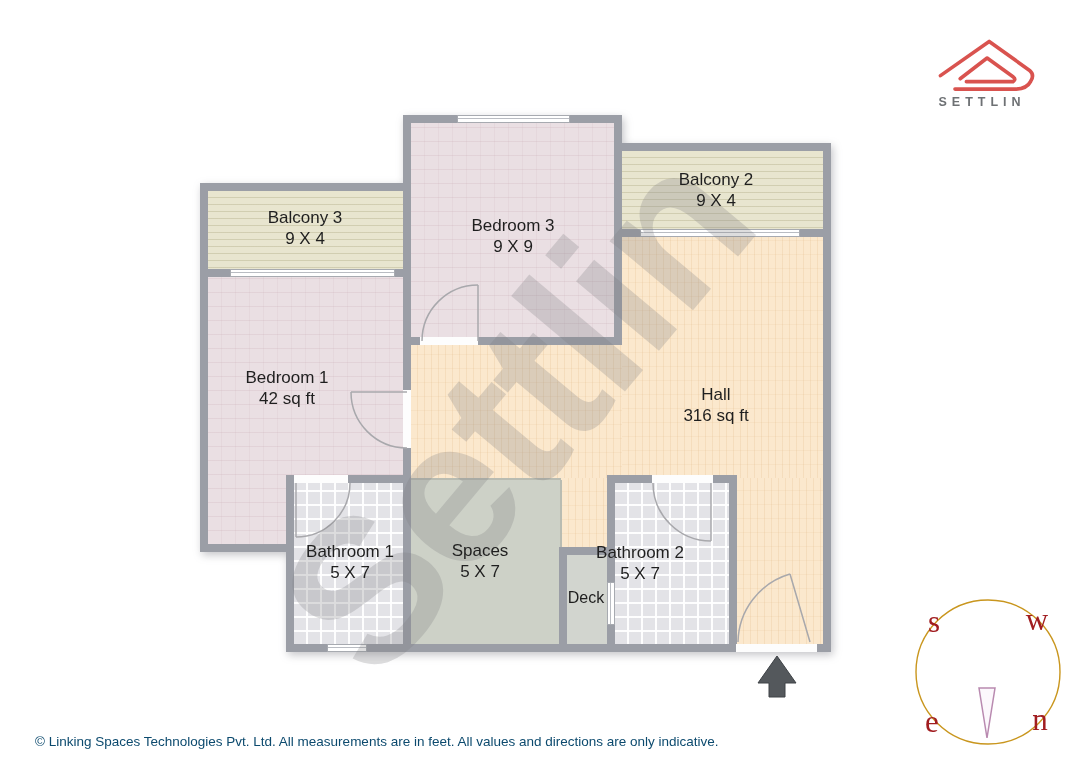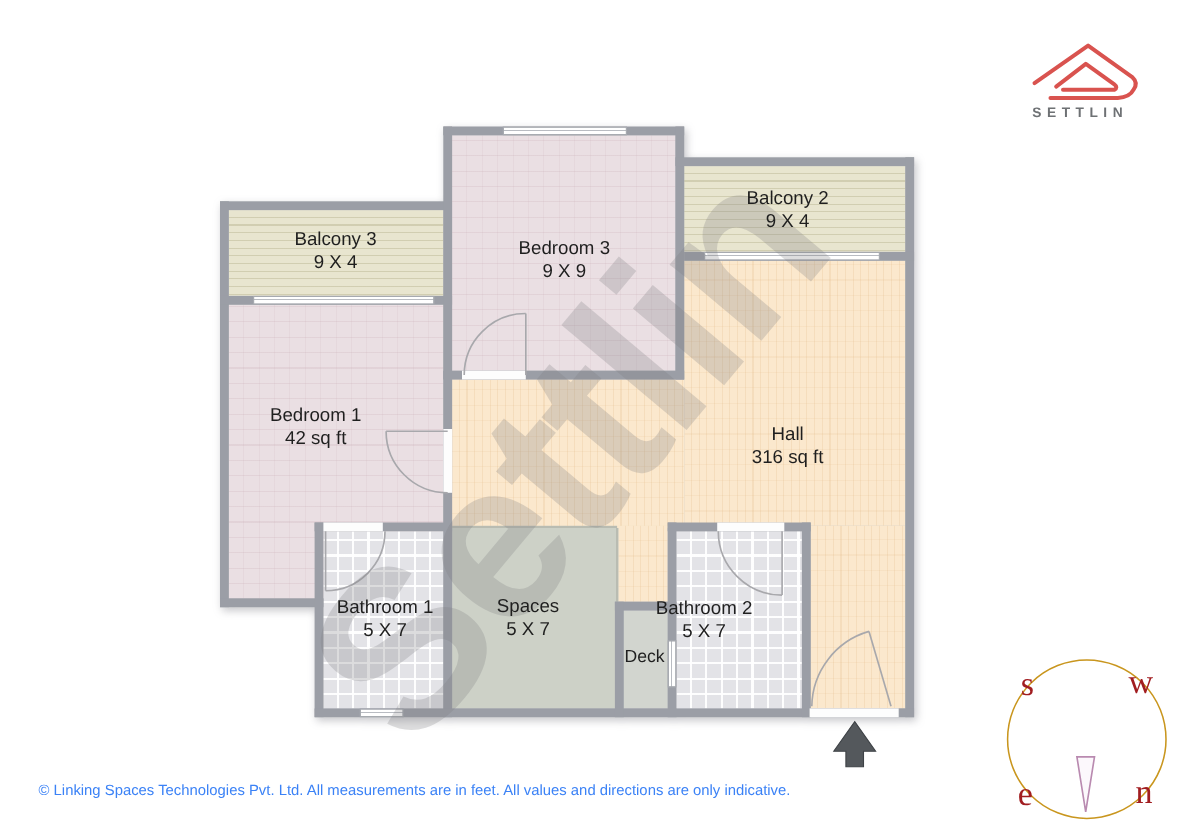--- a/index.html
+++ b/index.html
@@ -71,7 +71,7 @@
   }
   
   #footer{
-    position:absolute;left:35px;top:711px;font-size:13.5px;color:#3b82f6;
+    position:absolute;left:35px;top:734px;font-size:13.5px;color:#0c4a6e;
   }
 </style>
 </head>

